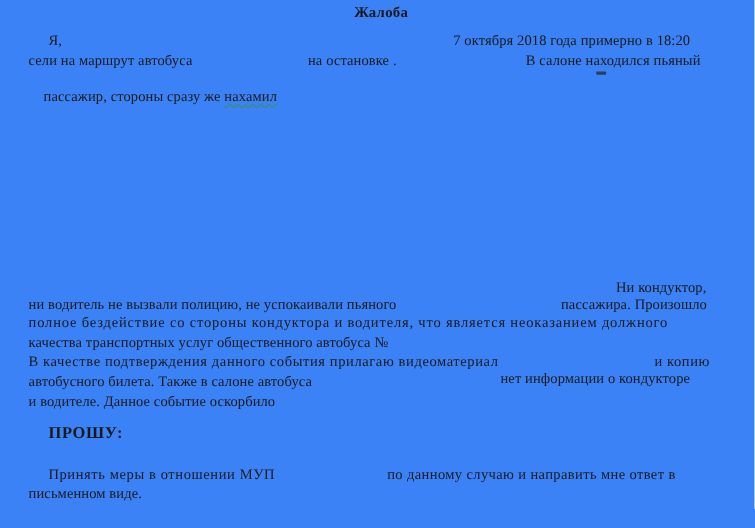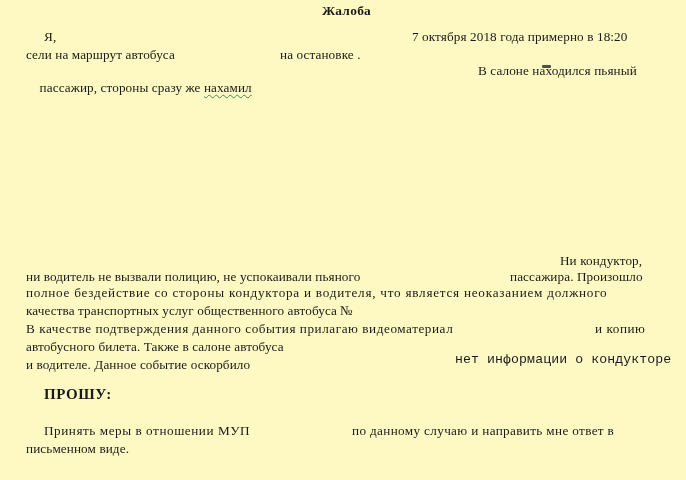--- a/index.html
+++ b/index.html
@@ -19,7 +19,7 @@
     position: relative;
     width: 686px;
     height: 480px;
-    background: #fef9c3;
+    background: #3b82f6;
   }
   .ln {
     position: absolute;

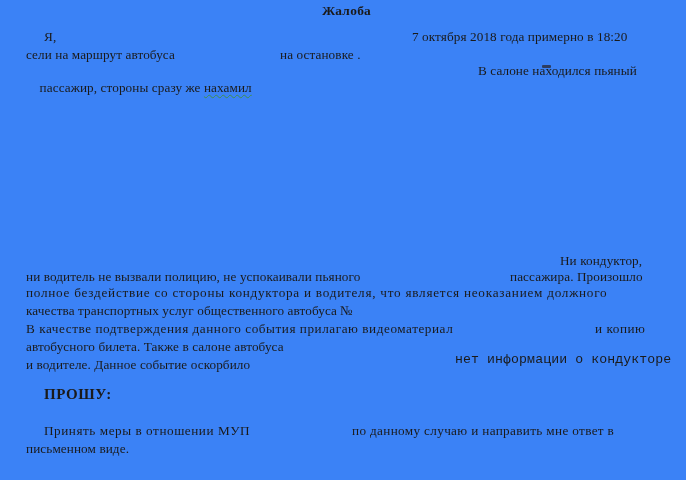--- a/index.html
+++ b/index.html
@@ -68,7 +68,7 @@
 
   <div class="ln" style="left:280px; top:47px;">на остановке .</div>
 
-  <div class="ln" style="left:478px; top:47px;margin-top:16px;">В салоне находился пьяный</div>
+  <div class="ln" style="left:478px; top:47px;">В салоне находился пьяный</div>
 
   <div class="artifact" style="left:542px; top:65px;"></div>
 

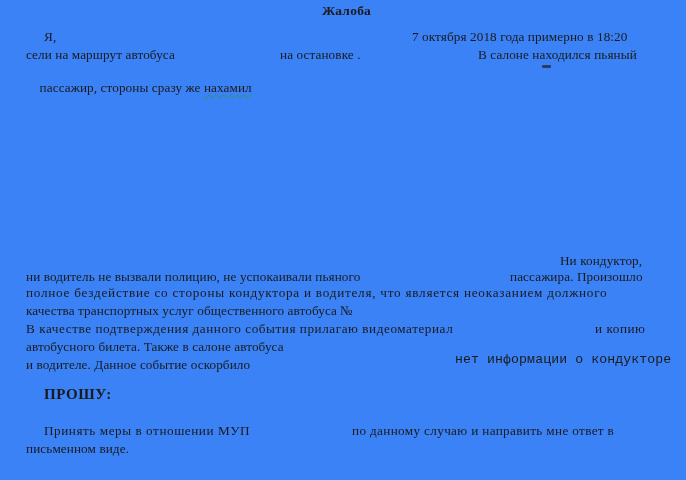--- a/index.html
+++ b/index.html
@@ -92,7 +92,7 @@
 
   <div class="ln" style="left:26px; top:339px;">автобусного билета. Также в салоне автобуса</div>
 
-  <div class="ln" style="left:455px; top:352px;font-family:Liberation Mono, monospace;">нет информации о кондукторе</div>
+  <div class="ln" style="left:455px; top:336px;">нет информации о кондукторе</div>
 
   <div class="ln" style="left:26px; top:357px;text-align:center;">и водителе. Данное событие оскорбило</div>
 

